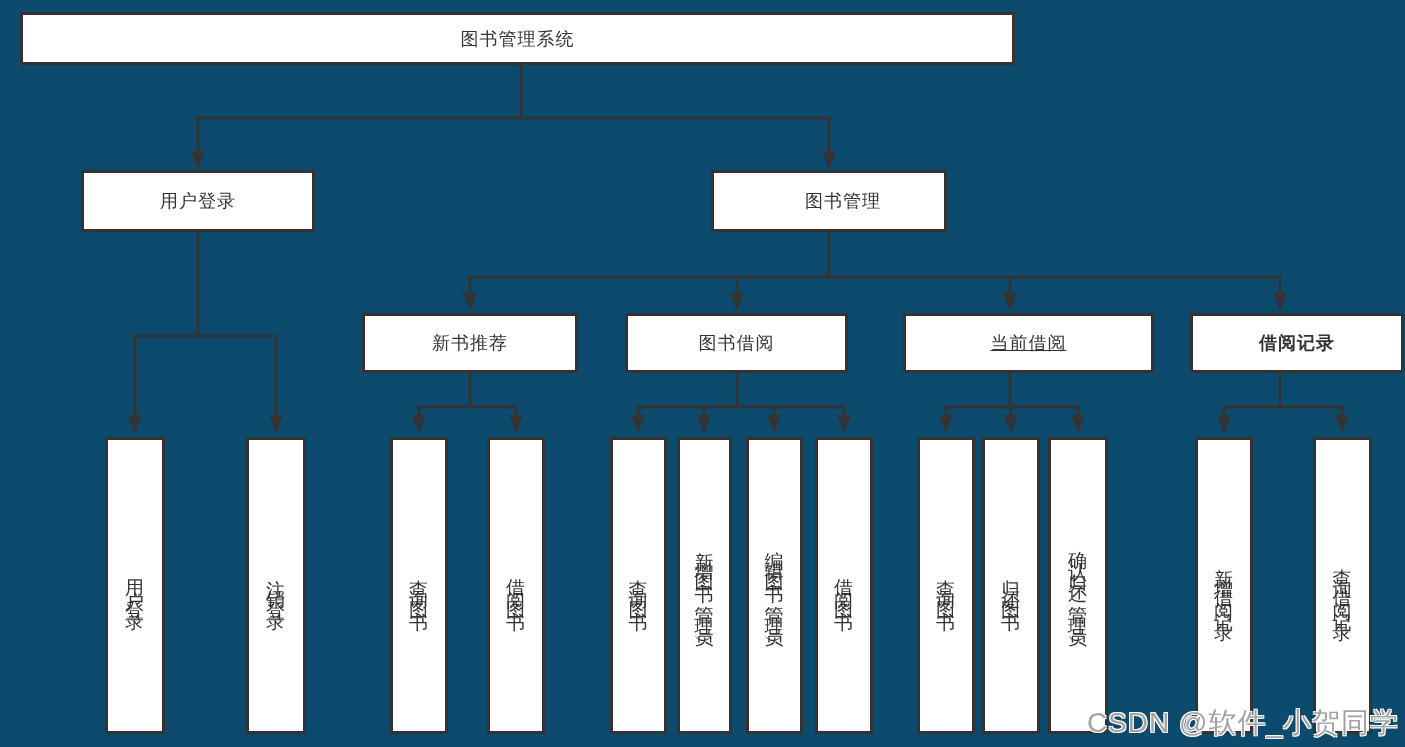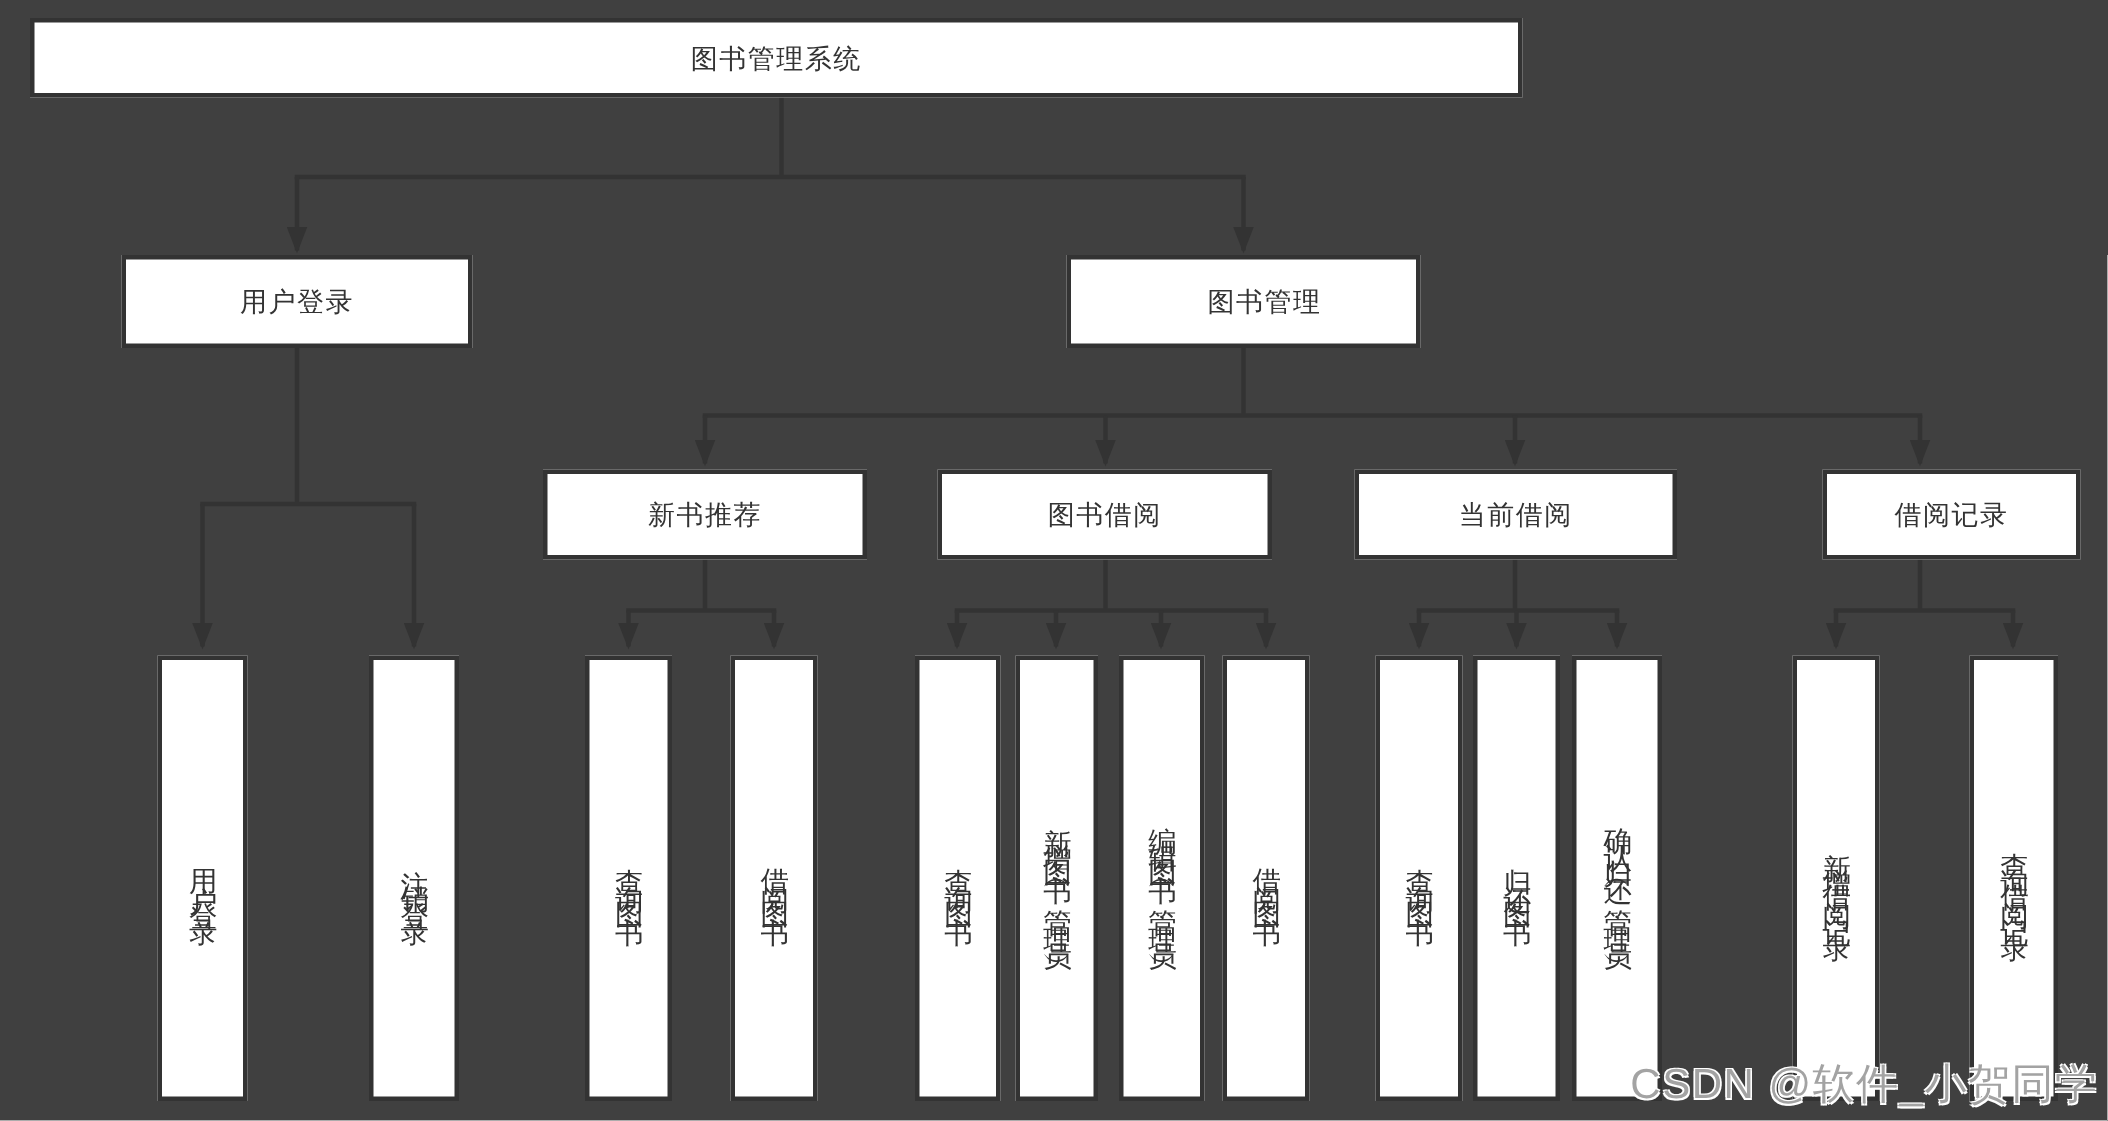--- a/index.html
+++ b/index.html
@@ -6,7 +6,7 @@
   .stage{
     position:relative;
     width:1405px;height:747px;
-    background:#404040;
+    background:#0c4a6e;
     font-family:"Liberation Sans", sans-serif;
     overflow:hidden;
   }

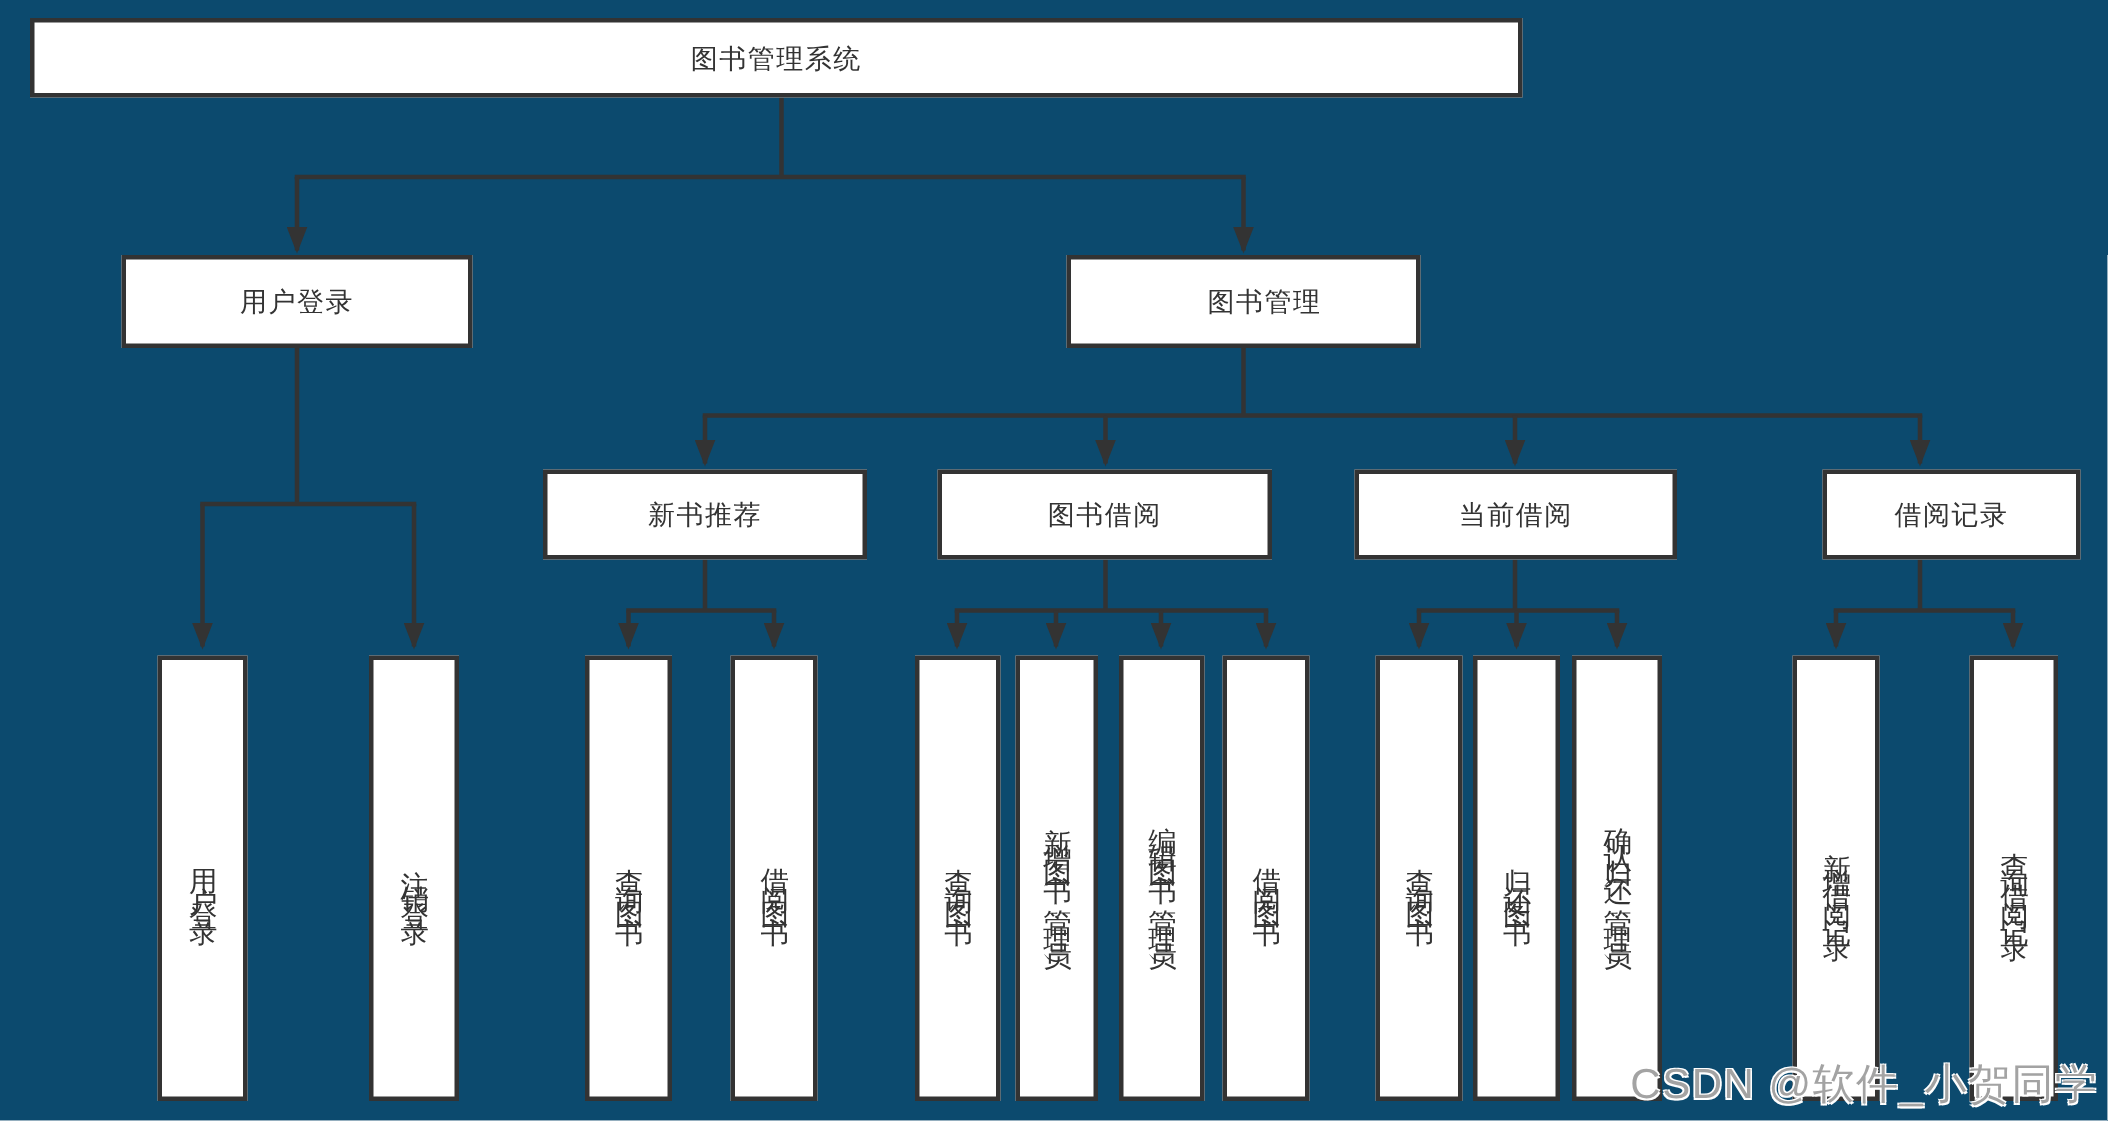--- a/index.html
+++ b/index.html
@@ -37,7 +37,7 @@
   .b-bookmgmt{left:711px;top:170px;width:236px;height:62px;padding-left:28px;}
   .b-newrec{left:362px;top:313px;width:216px;height:60px;}
   .b-borrow{left:625px;top:313px;width:223px;height:60px;}
-  .b-current{left:903px;top:313px;width:215px;height:60px;}
+  .b-current{left:903px;top:313px;width:251px;height:60px;text-decoration:underline;}
   .b-records{left:1215px;top:313px;width:172px;height:60px;}
   .leaf{top:437px;height:297px;}
   .b-l-userlogin{left:105px;width:60px;}

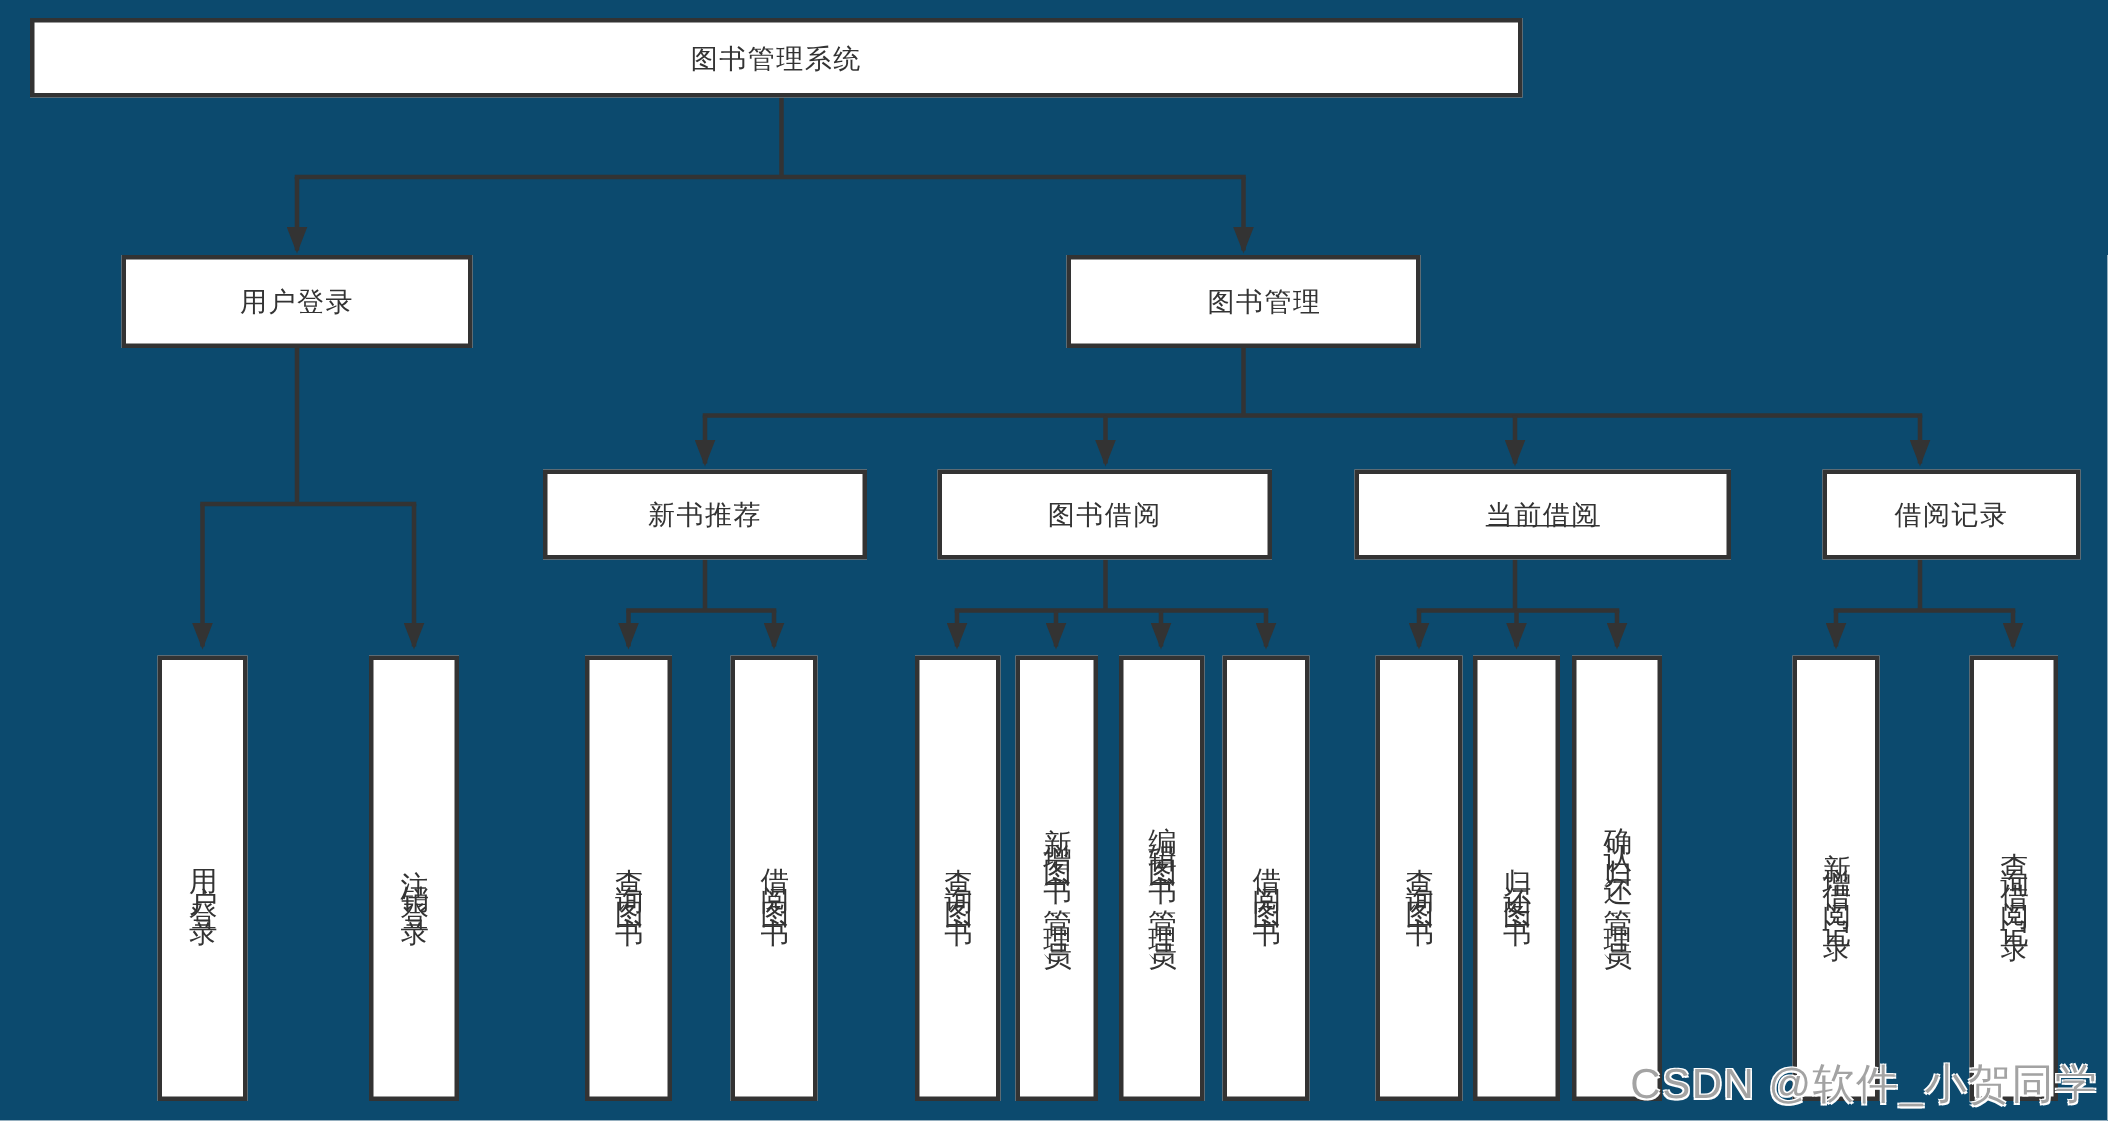--- a/index.html
+++ b/index.html
@@ -38,7 +38,7 @@
   .b-newrec{left:362px;top:313px;width:216px;height:60px;}
   .b-borrow{left:625px;top:313px;width:223px;height:60px;}
   .b-current{left:903px;top:313px;width:251px;height:60px;text-decoration:underline;}
-  .b-records{left:1215px;top:313px;width:172px;height:60px;}
+  .b-records{left:1190px;top:313px;width:214px;height:60px;font-weight:bold;}
   .leaf{top:437px;height:297px;}
   .b-l-userlogin{left:105px;width:60px;}
   .b-l-logout{left:246px;width:60px;}

